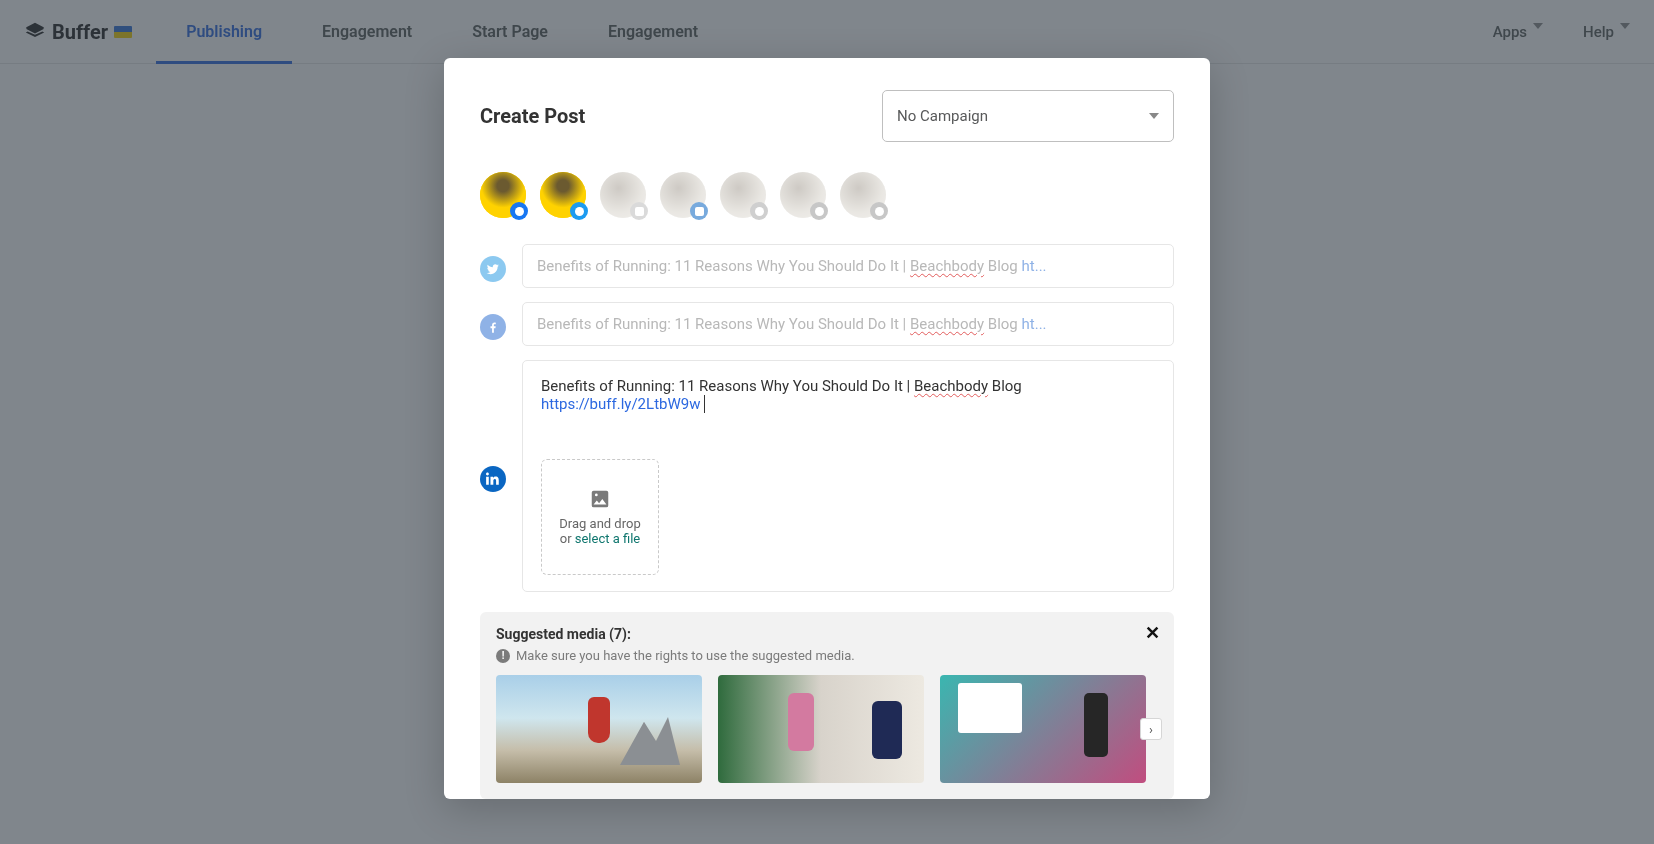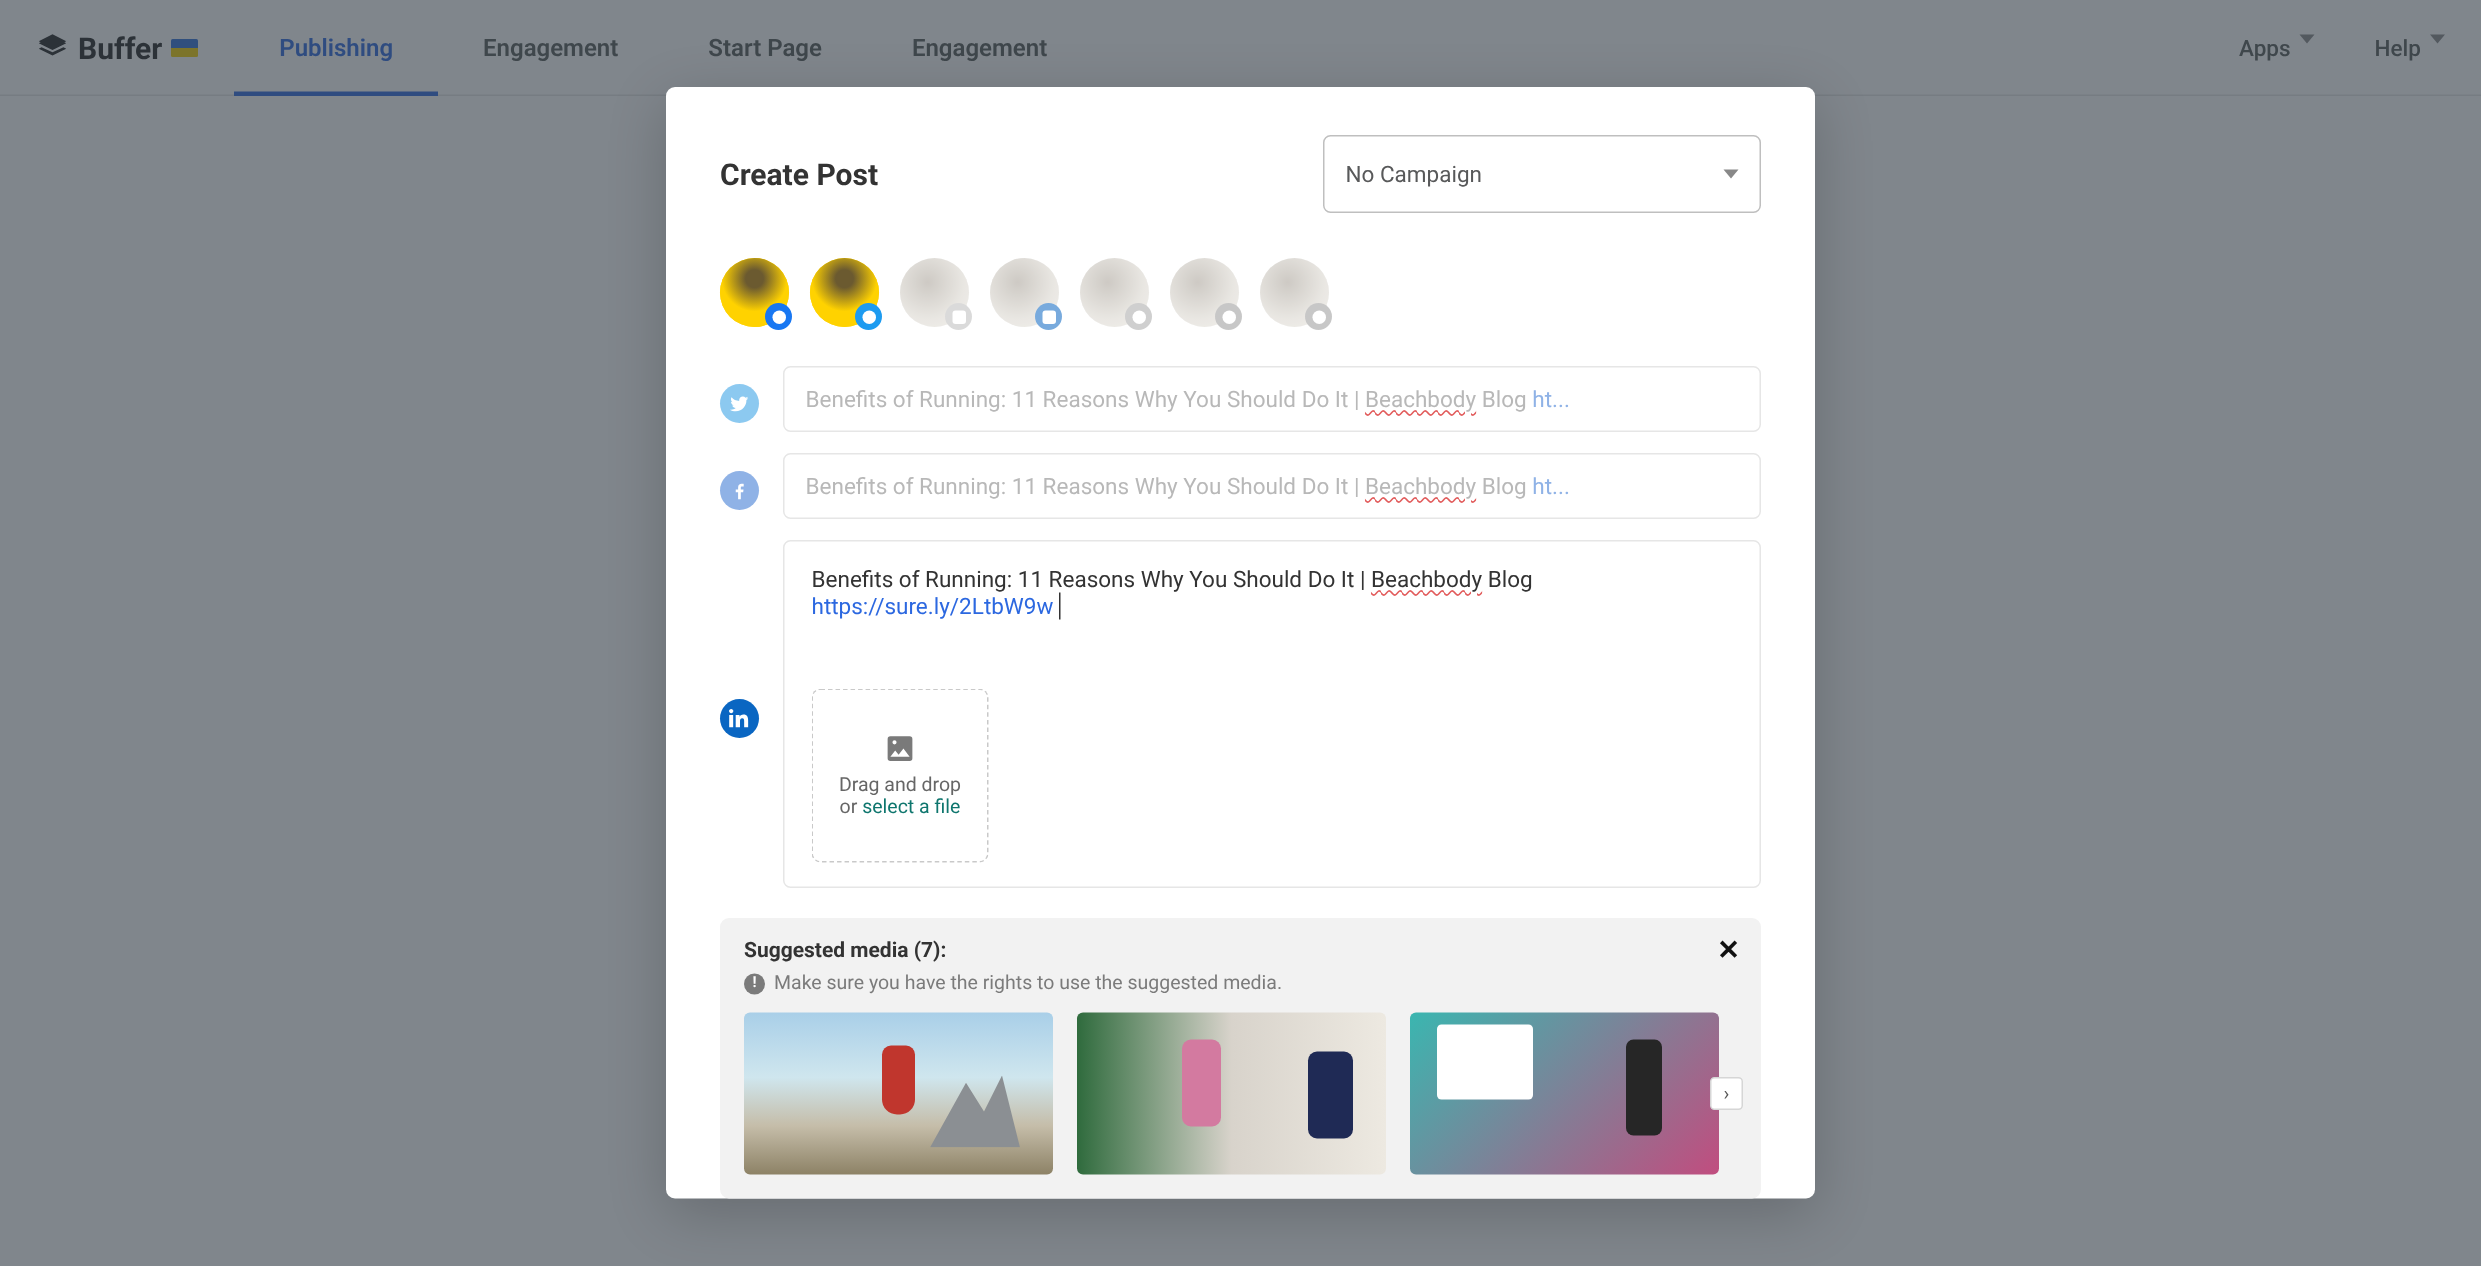--- a/index.html
+++ b/index.html
@@ -407,7 +407,7 @@
       </div>
       <div class="row-box active">
         <div><span>Benefits of Running: 11 Reasons Why You Should Do It | </span><span class="spellwavy">Beachbody</span><span> Blog </span></div>
-        <div><span class="bodlink">https://sure.ly/2LtbW9w</span><span class="cursor-caret">&nbsp;</span></div>
+        <div><span class="bodlink">https://buff.ly/2LtbW9w</span><span class="cursor-caret">&nbsp;</span></div>
 
         <div class="dropzone">
           <svg viewBox="0 0 24 24">

